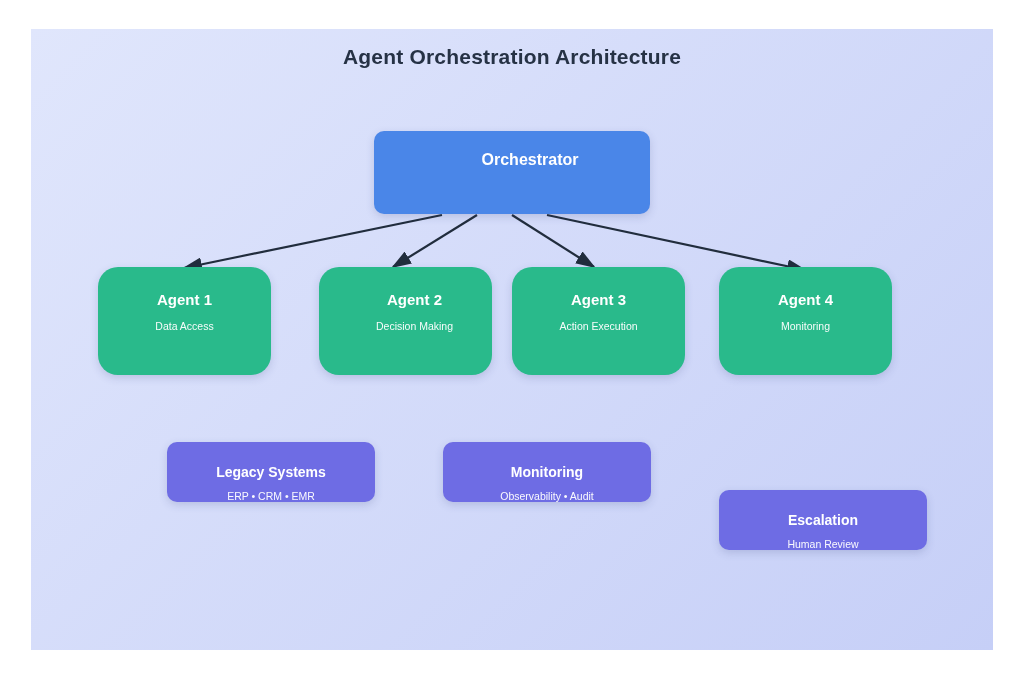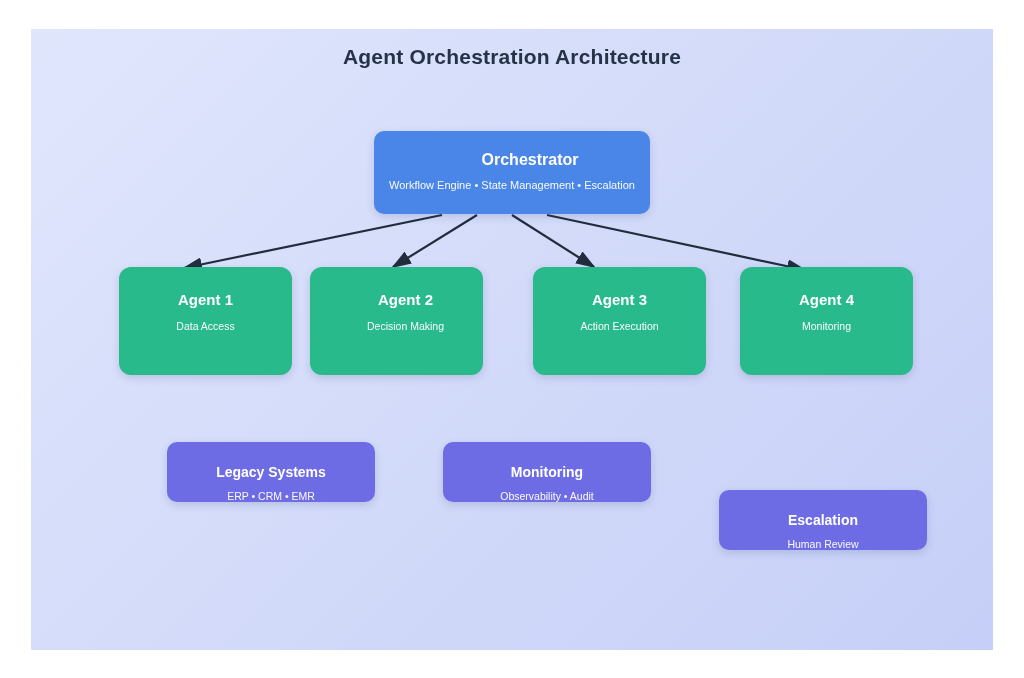--- a/index.html
+++ b/index.html
@@ -131,7 +131,6 @@
 
   <div class="node orchestrator">
     <div class="node-title">Orchestrator</div>
-    <div class="node-subtitle">Workflow Engine • State Management • Escalation</div>
   </div>
 
   <div class="node agent agent-1">

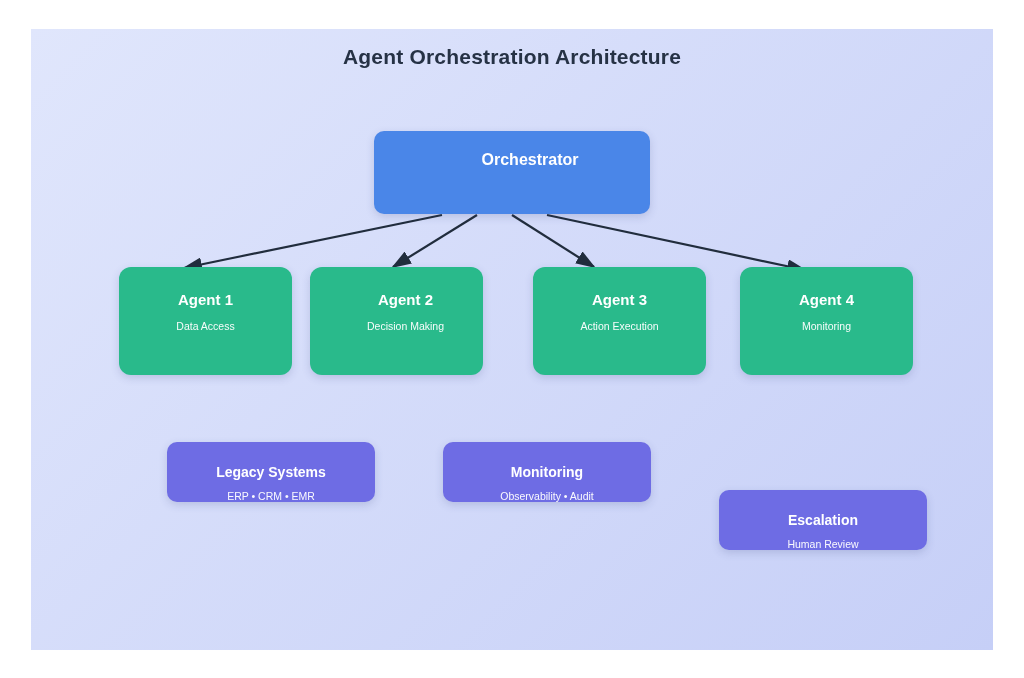--- a/index.html
+++ b/index.html
@@ -78,8 +78,7 @@
     top:238px;
     width:173px; height:108px;
     background:var(--green);
-    border-radius:12px;
-    margin-left:21px;
+    border-radius:20px;
   }
   .agent .node-title{
     margin-top:24px;

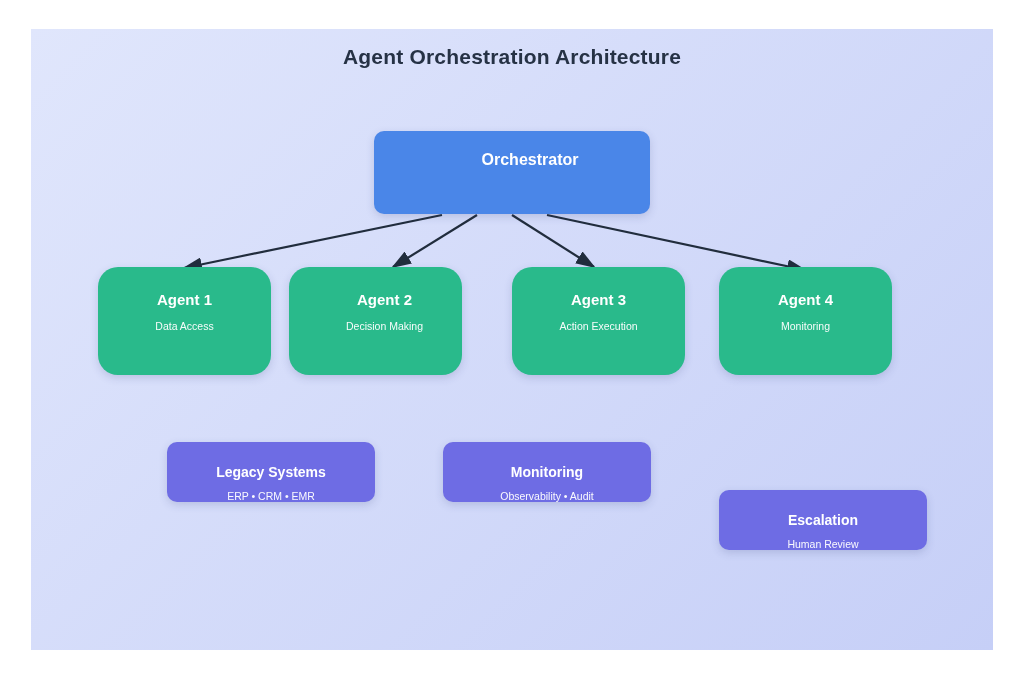--- a/index.html
+++ b/index.html
@@ -89,7 +89,7 @@
     font-size:10.5px;
   }
   .agent-1{left:67px;}
-  .agent-2{left:258px;padding-left:18px;}
+  .agent-2{left:288px;padding-left:18px;}
   .agent-3{left:481px;}
   .agent-4{left:688px;}
   .system{

